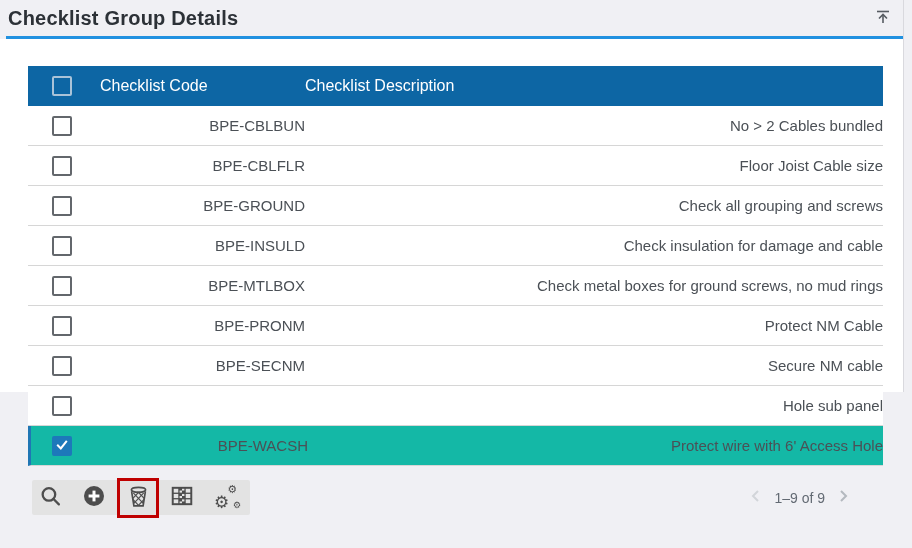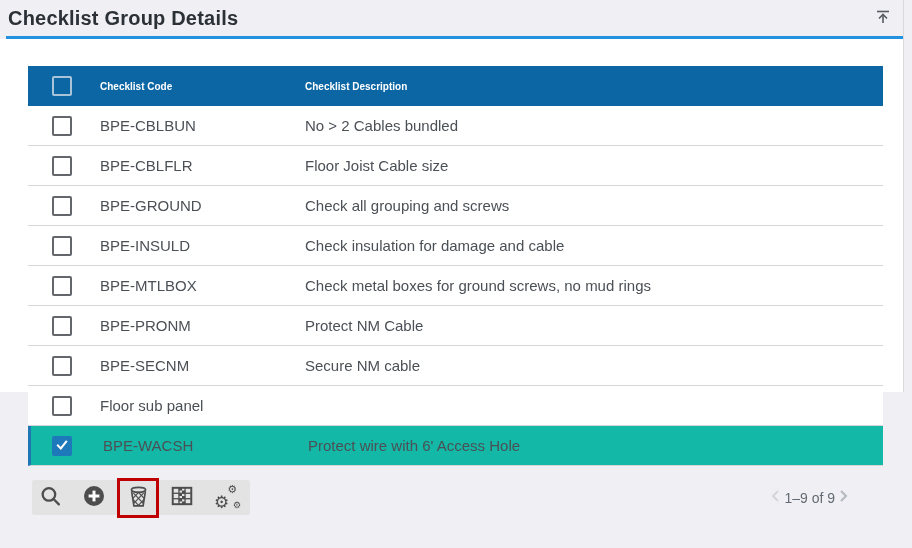--- a/index.html
+++ b/index.html
@@ -33,7 +33,7 @@
   .grid { width:855px; }
   .grid-header {
     display:flex; align-items:center; height:40px; background:#0d66a4;
-    color:#ffffff; font-weight:bold; font-size:10px;
+    color:#ffffff; font-weight:normal; font-size:16px;
   }
   .grid-row {
     display:flex; align-items:center; height:40px;

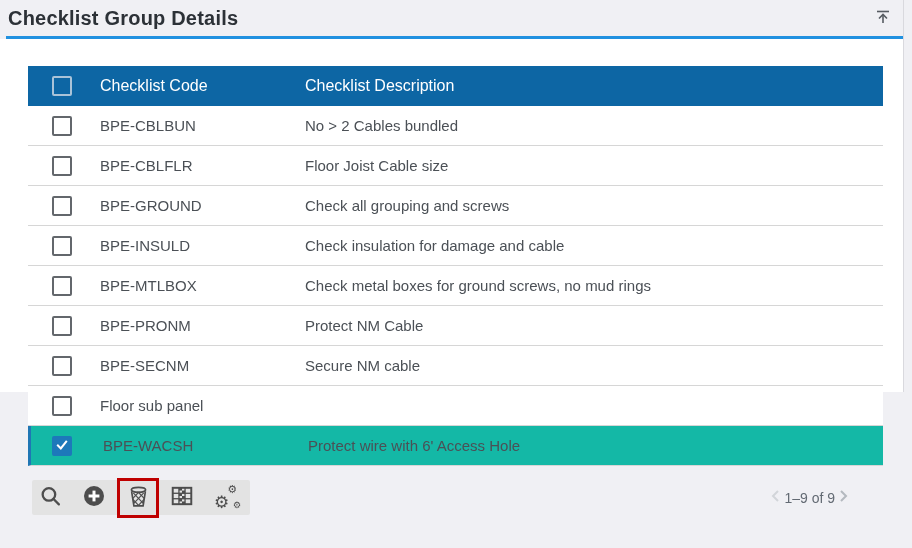--- a/index.html
+++ b/index.html
@@ -39,6 +39,7 @@
     display:flex; align-items:center; height:40px;
     border-bottom:1px solid #d6d6d6; color:#4b5056; font-size:15px;
     background:#ffffff;
+    text-align:right;
   }
   .grid-row.selected {
     background:#14b8a6; border-left:3px solid #1f76b4;

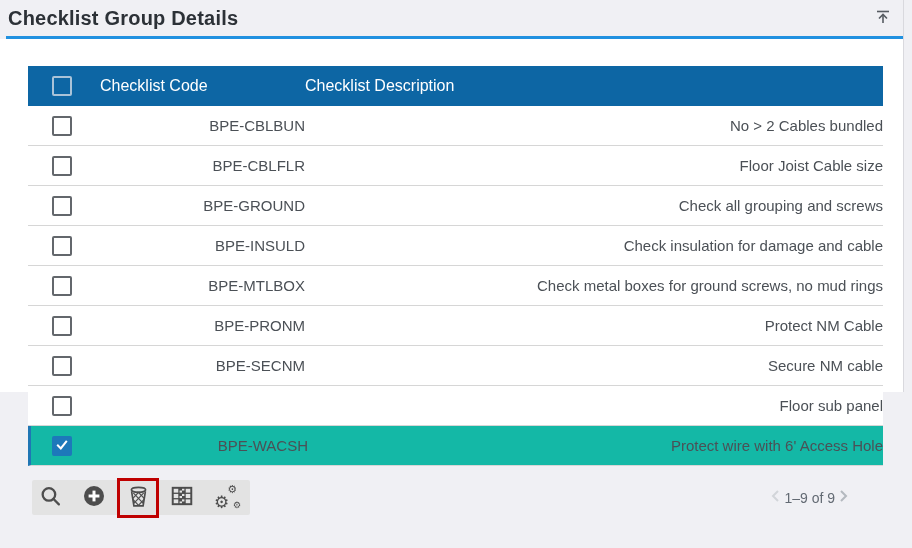--- a/index.html
+++ b/index.html
@@ -188,7 +188,7 @@
             
           </div>
         </div>
-        <div class="cell-desc">Floor sub panel</div>
+        <div class="cell-desc">Hole sub panel</div>
       </div>
           <div class="grid-row selected">
         <div class="cell-check">

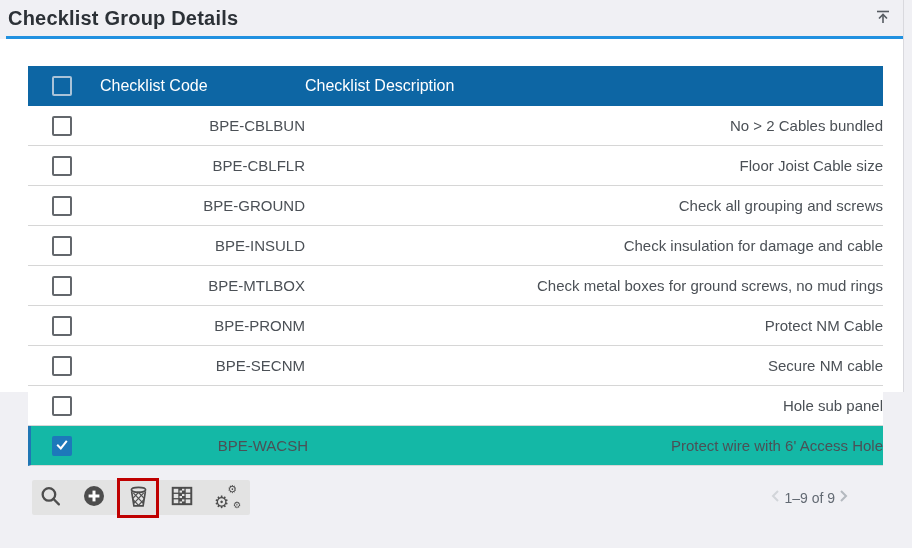--- a/index.html
+++ b/index.html
@@ -81,7 +81,7 @@
   .gears-box .g2 { position:absolute; right:1px; top:-2px; font-size:11px; line-height:1; }
   .gears-box .g3 { position:absolute; right:-3px; bottom:0; font-size:9px; line-height:1; }
   .pagination {
-    display:flex; align-items:center; padding-right:32px;
+    display:flex; align-items:center; gap:10px; padding-right:32px;
     color:#636a73; font-size:14px;
   }
   .page-nav { background:none; border:none; cursor:pointer; width:16px; height:16px;

